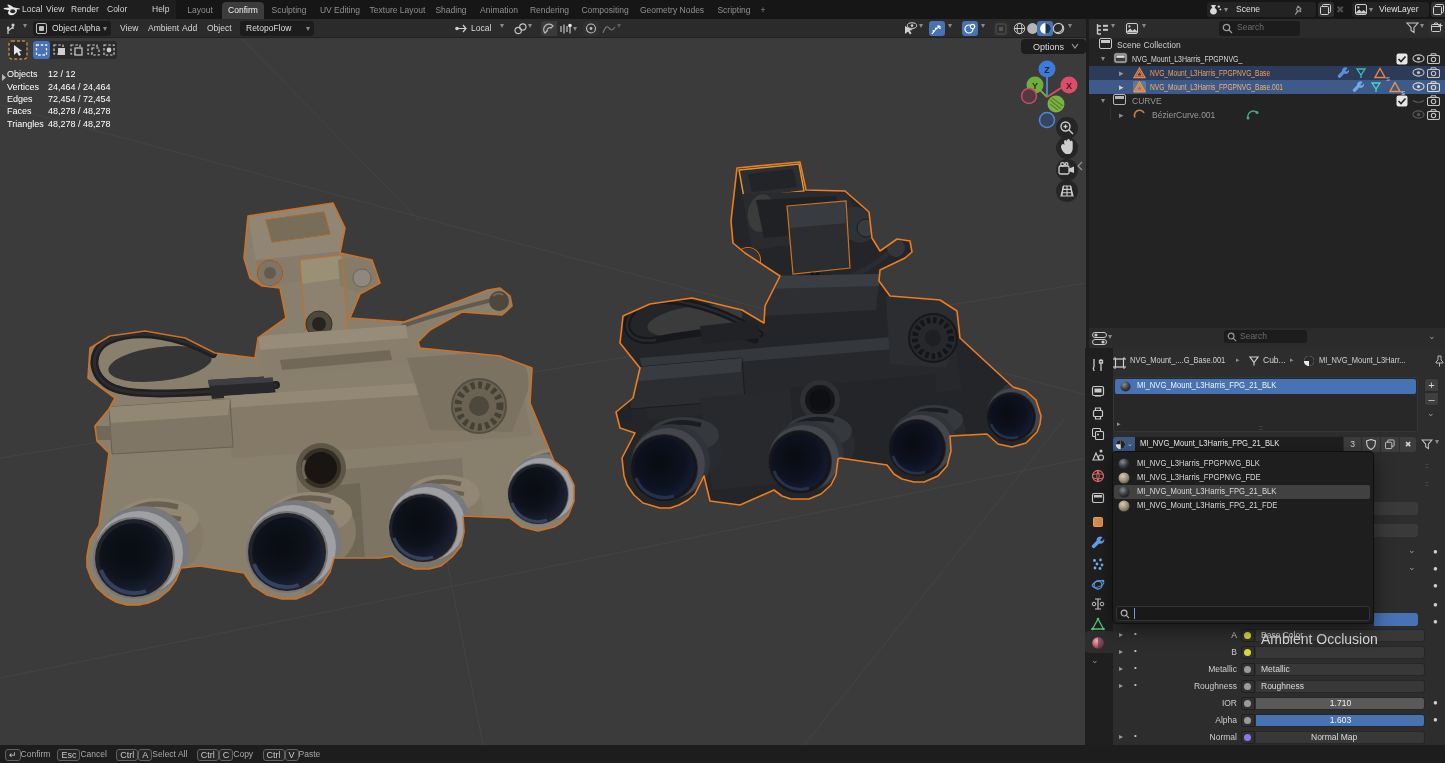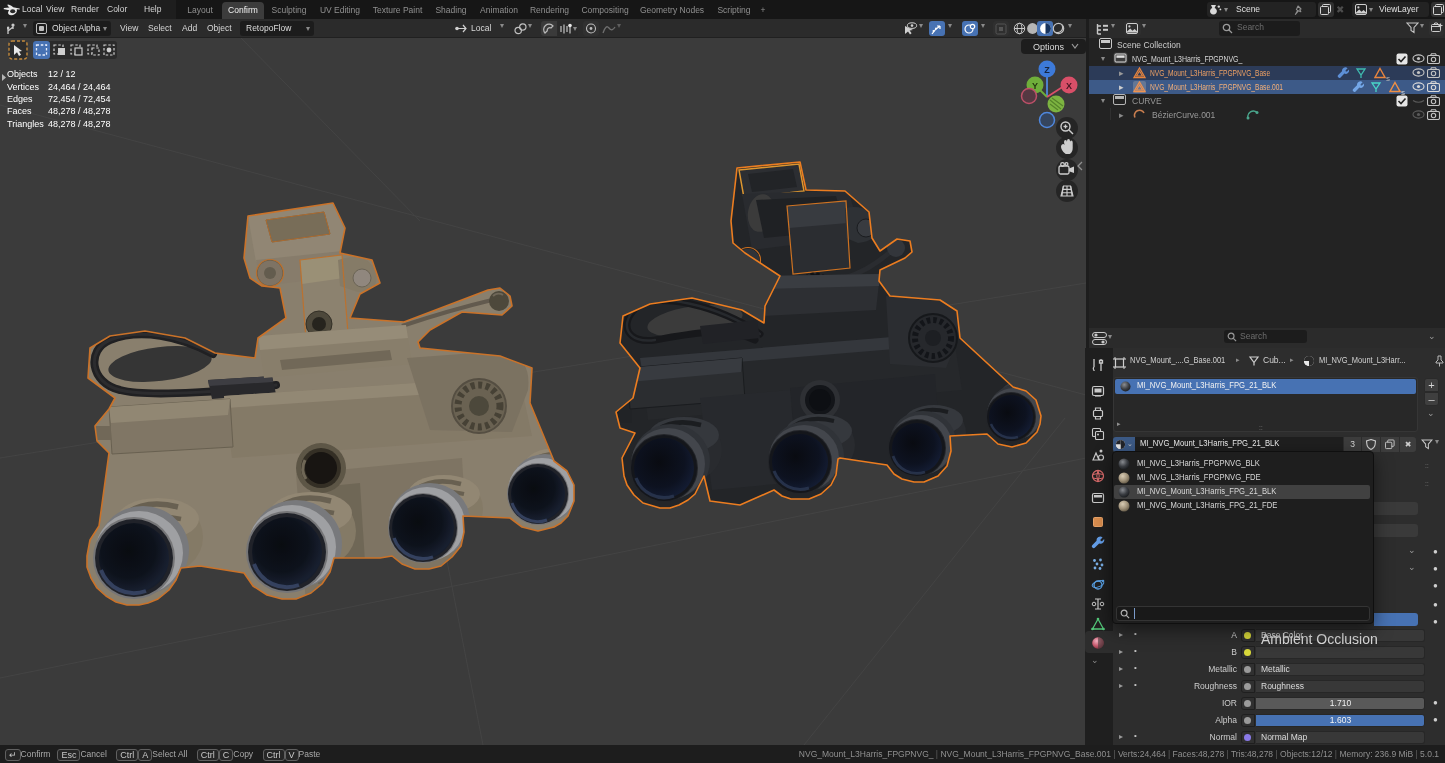--- a/index.html
+++ b/index.html
@@ -45,7 +45,7 @@
   <div class="menu" style="left:46px">View</div>
   <div class="menu" style="left:71px">Render</div>
   <div class="menu" style="left:107px">Color</div>
-  <div class="menu" style="left:144px">Help</div>
+  <div class="menu" style="left:152px">Help</div>
   <div class="tab" style="left:180px;width:40px">Layout</div>
   <div class="tab active" style="left:222px;width:42px">Confirm</div>
   <div class="tab" style="left:268px;width:42px">Sculpting</div>

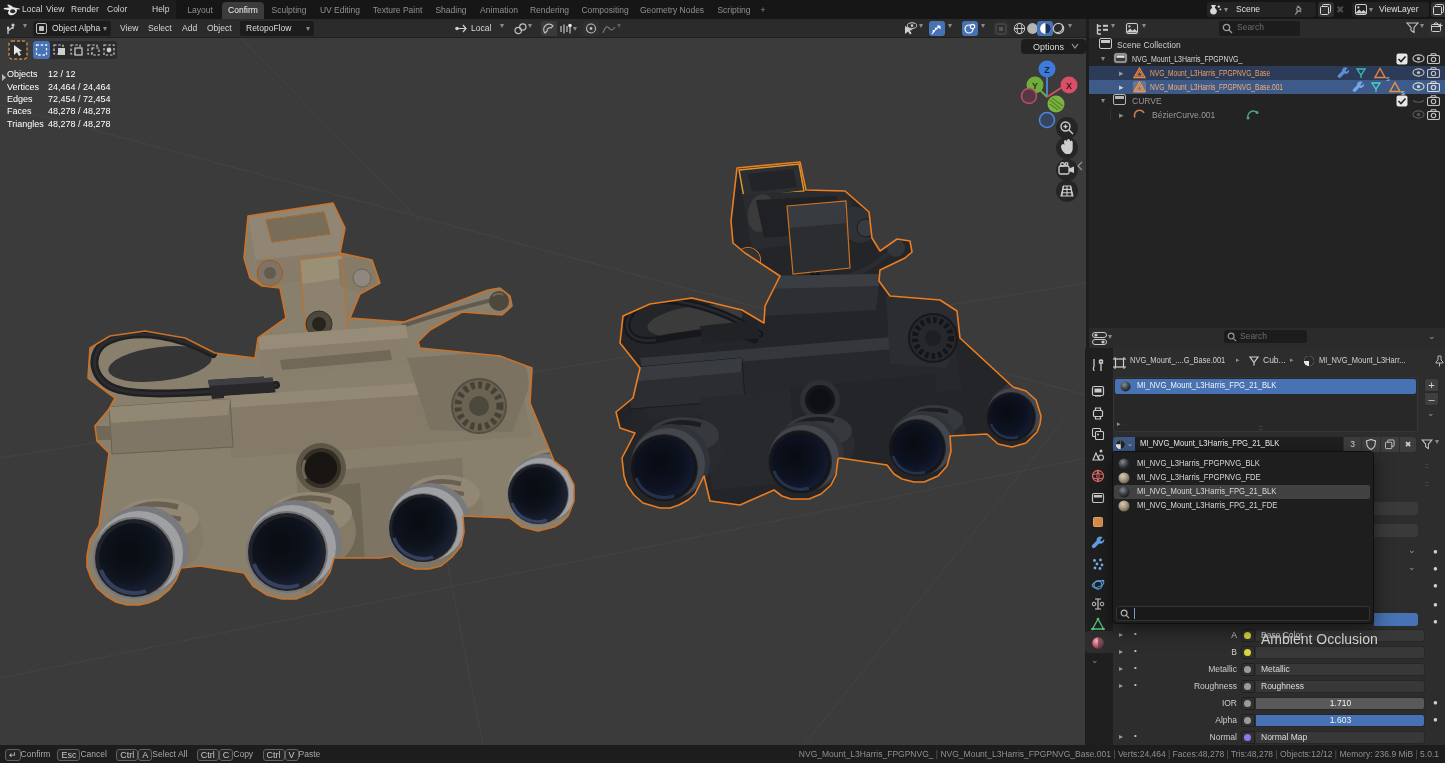--- a/index.html
+++ b/index.html
@@ -50,7 +50,7 @@
   <div class="tab active" style="left:222px;width:42px">Confirm</div>
   <div class="tab" style="left:268px;width:42px">Sculpting</div>
   <div class="tab" style="left:317px;width:46px">UV Editing</div>
-  <div class="tab" style="left:369px;width:57px">Texture Paint</div>
+  <div class="tab" style="left:369px;width:57px">Texture Layout</div>
   <div class="tab" style="left:432px;width:38px">Shading</div>
   <div class="tab" style="left:477px;width:44px">Animation</div>
   <div class="tab" style="left:527px;width:45px">Rendering</div>

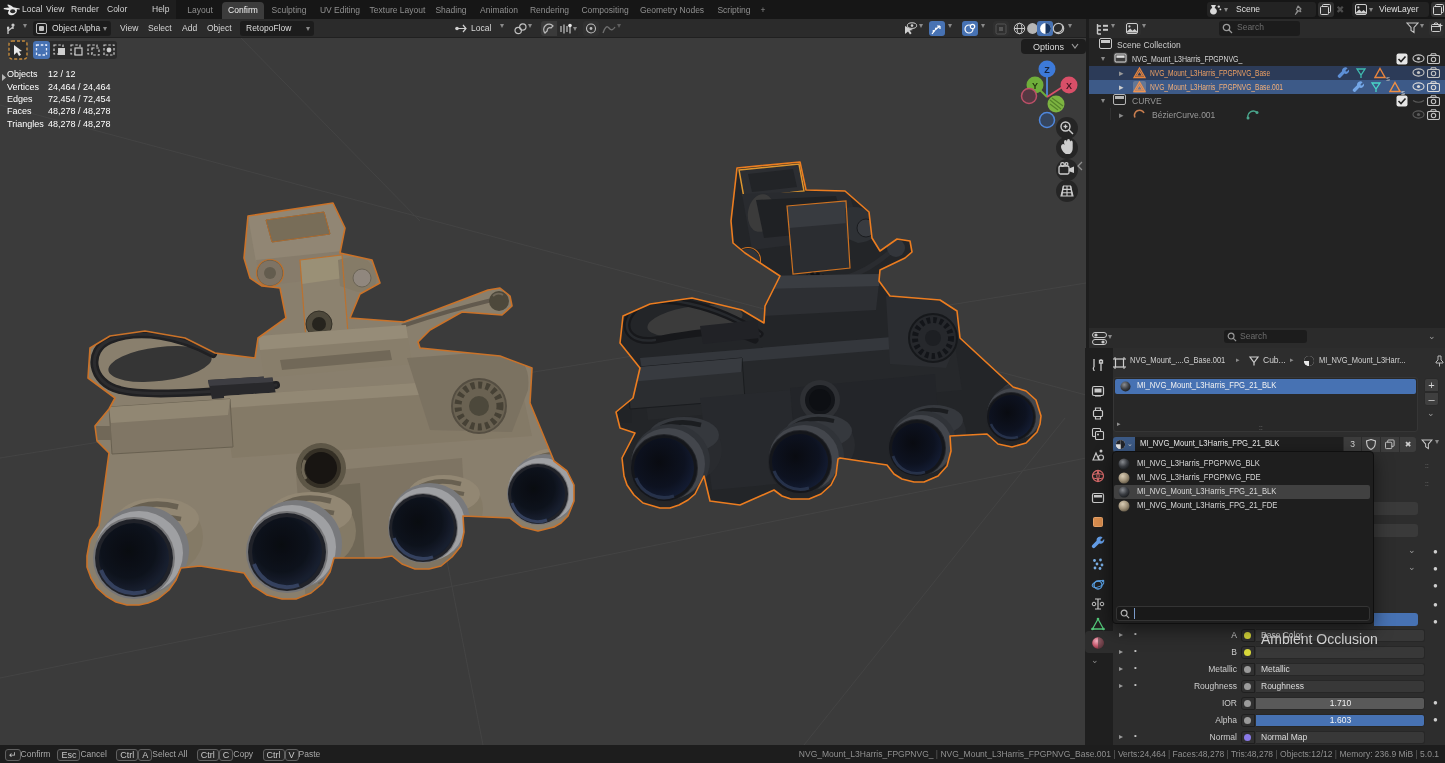--- a/index.html
+++ b/index.html
@@ -106,7 +106,7 @@
     <span style="position:absolute;right:4px;color:#8a8a8a;font-size:8px;">▾</span>
   </div>
   <div class="hmenu" style="left:120px;">View</div>
-  <div class="hmenu" style="left:148px;">Select</div>
+  <div class="hmenu" style="left:148px;">Ambient</div>
   <div class="hmenu" style="left:182px;">Add</div>
   <div class="hmenu" style="left:207px;">Object</div>
   <div class="hbtn" style="left:240px;width:74px;">

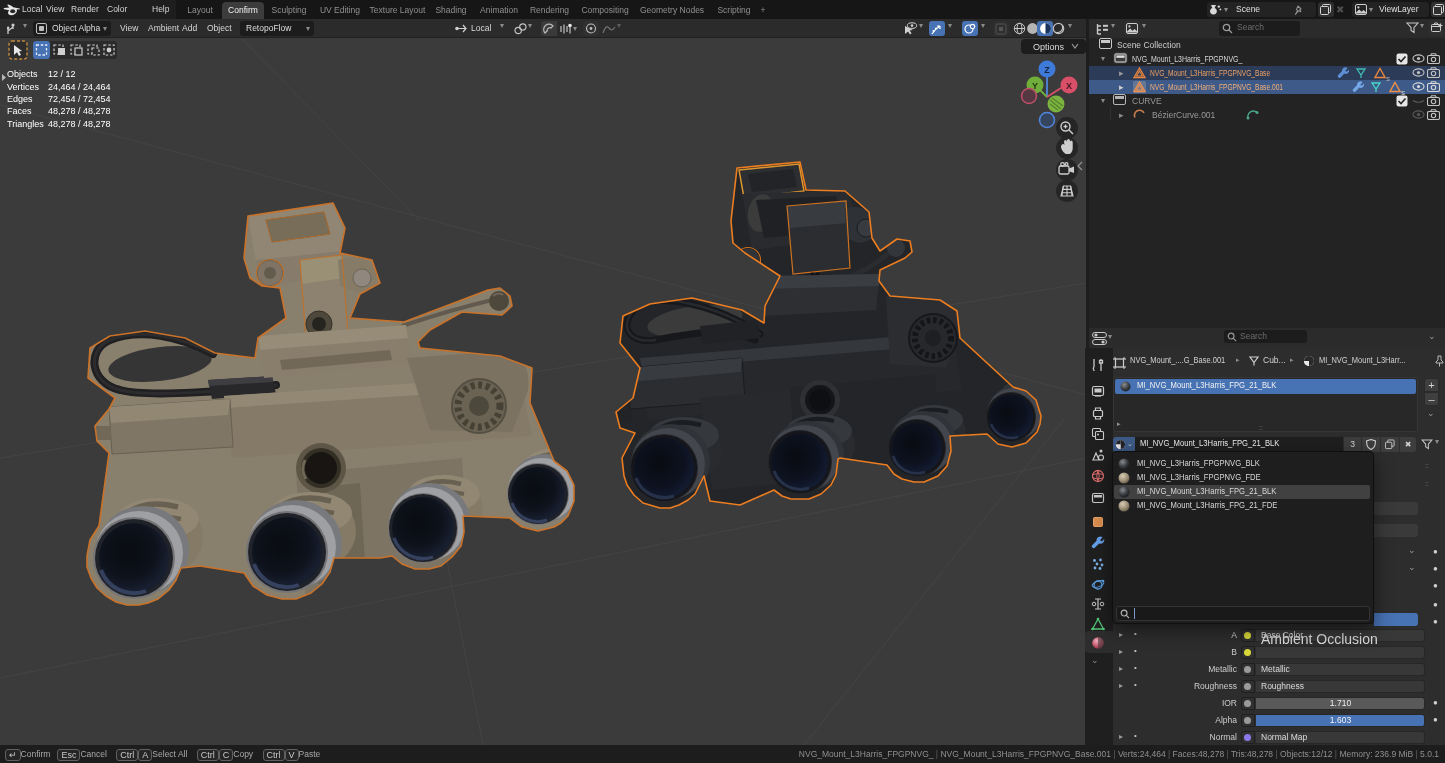--- a/index.html
+++ b/index.html
@@ -859,7 +859,7 @@
   <div class="abs" style="left:1241px;top:731px;width:14px;height:13px;background:#303030;border-radius:3px 0 0 3px;border:1px solid #1f1f1f;"></div>
   <span class="abs" style="left:1244px;top:734px;width:7px;height:7px;background:#8a7ae8;border-radius:50%;"></span>
   <div class="abs" style="left:1256px;top:731px;width:169px;height:13px;background:#383838;border-radius:0 3px 3px 0;border:1px solid #272727;border-left:none;"></div>
-  <span class="abs" style="left:1261px;top:732px;color:#dcdcdc;font-size:8.5px;">Normal Map</span>
+  <span class="abs" style="left:1311px;top:732px;color:#dcdcdc;font-size:8.5px;">Normal Map</span>
 
   <div class="abs" style="left:1112px;top:451px;width:262px;height:173px;background:#1e1e1e;border:1px solid #0f0f0f;border-radius:4px;box-shadow:0 6px 18px rgba(0,0,0,0.5);"></div>
   <svg class="abs" style="left:1118px;top:458px" width="12" height="12" viewBox="0 0 12 12">

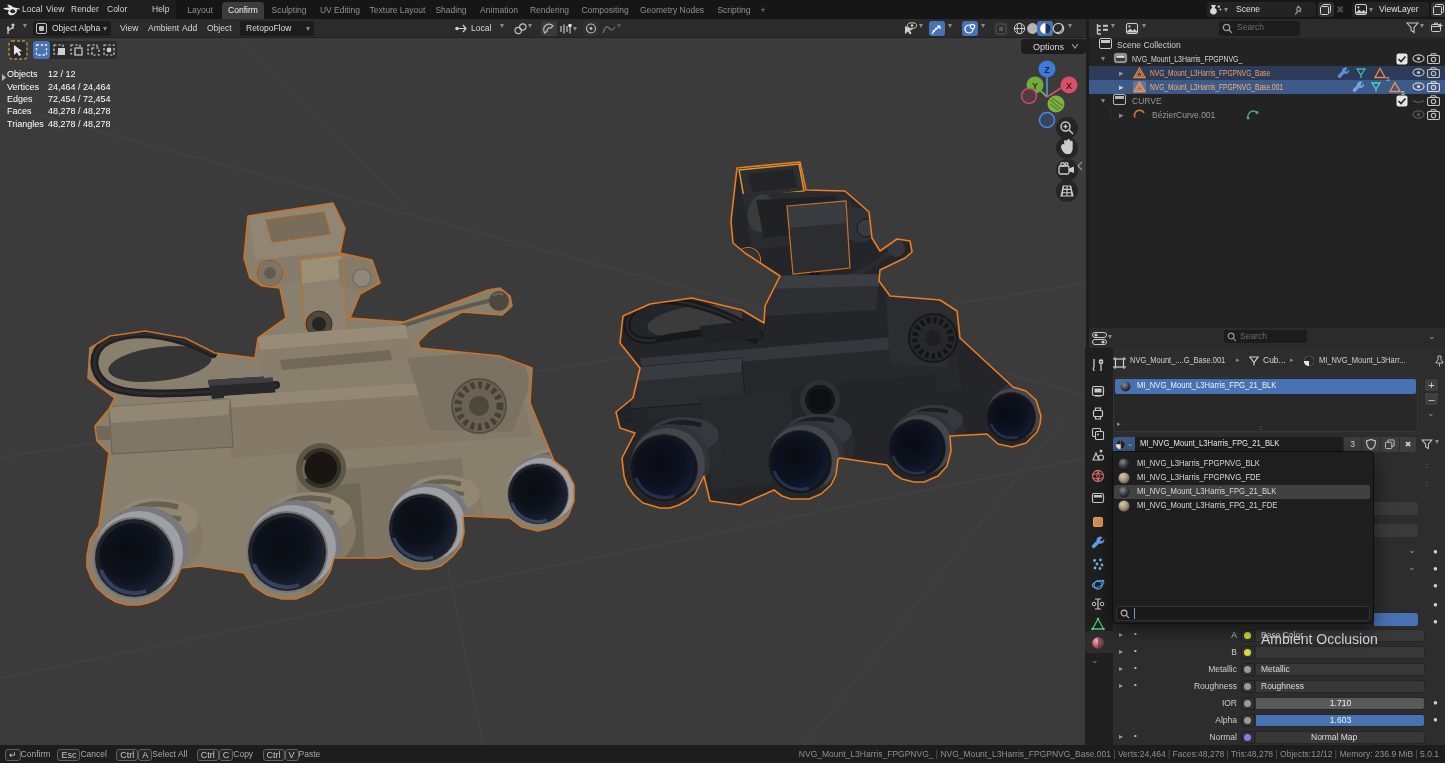--- a/index.html
+++ b/index.html
@@ -907,9 +907,6 @@
     <span class="kc">Ctrl</span><span class="kc">C</span><span style="color:#a9a9a9">Copy</span>&nbsp;&nbsp;&nbsp;
     <span class="kc">Ctrl</span><span class="kc">V</span><span style="color:#a9a9a9">Paste</span>
   </div>
-  <div class="abs" style="right:6px;top:747px;height:14px;line-height:14px;font-size:8.5px;color:#909090;">
-    NVG_Mount_L3Harris_FPGPNVG_ <span class="sep2">|</span> NVG_Mount_L3Harris_FPGPNVG_Base.001 <span class="sep2">|</span> Verts:24,464 <span class="sep2">|</span> Faces:48,278 <span class="sep2">|</span> Tris:48,278 <span class="sep2">|</span> Objects:12/12 <span class="sep2">|</span> Memory: 236.9 MiB <span class="sep2">|</span> 5.0.1
-  </div>
 </div>
 
 </body></html>

